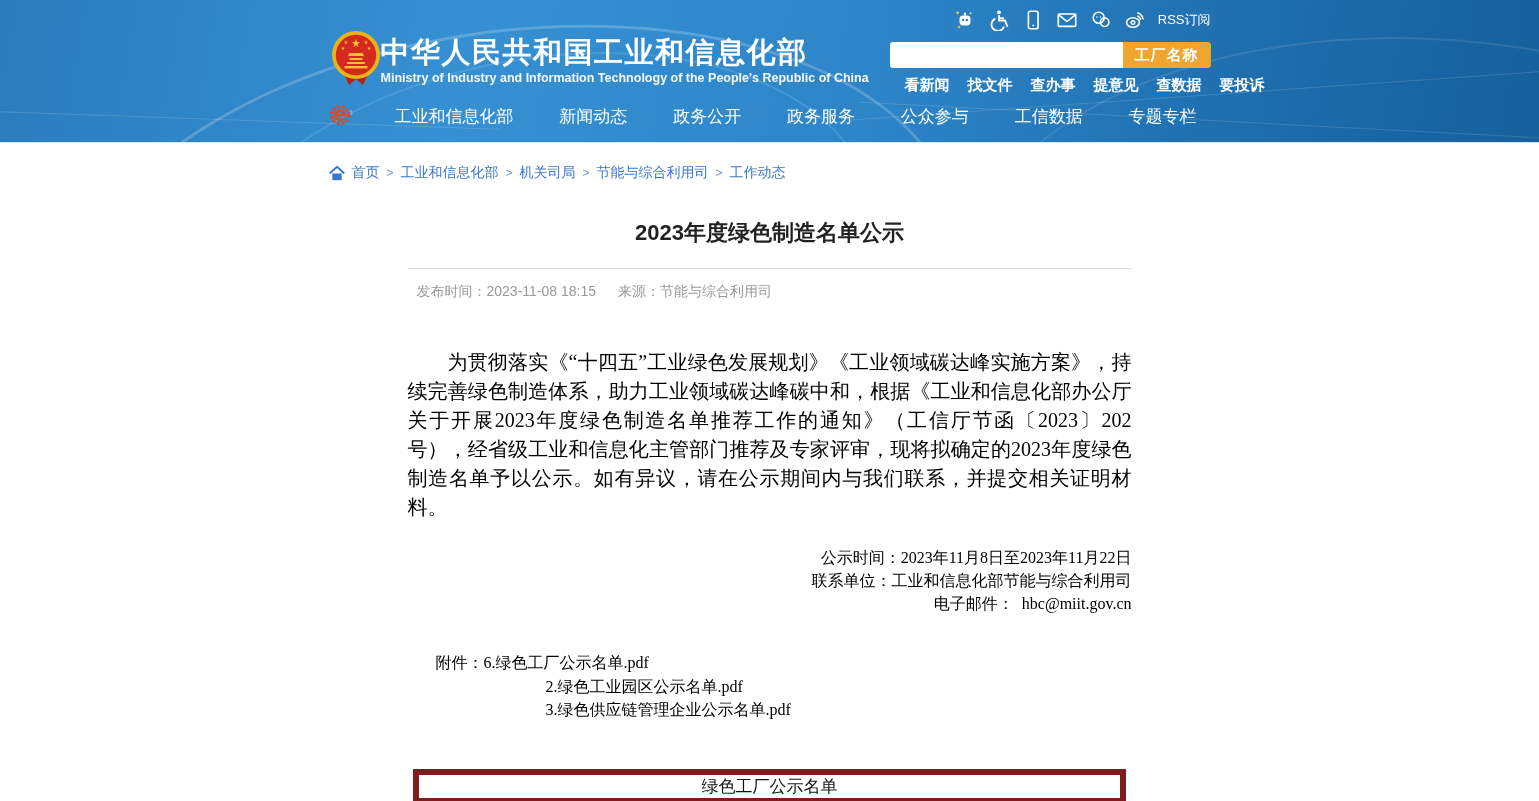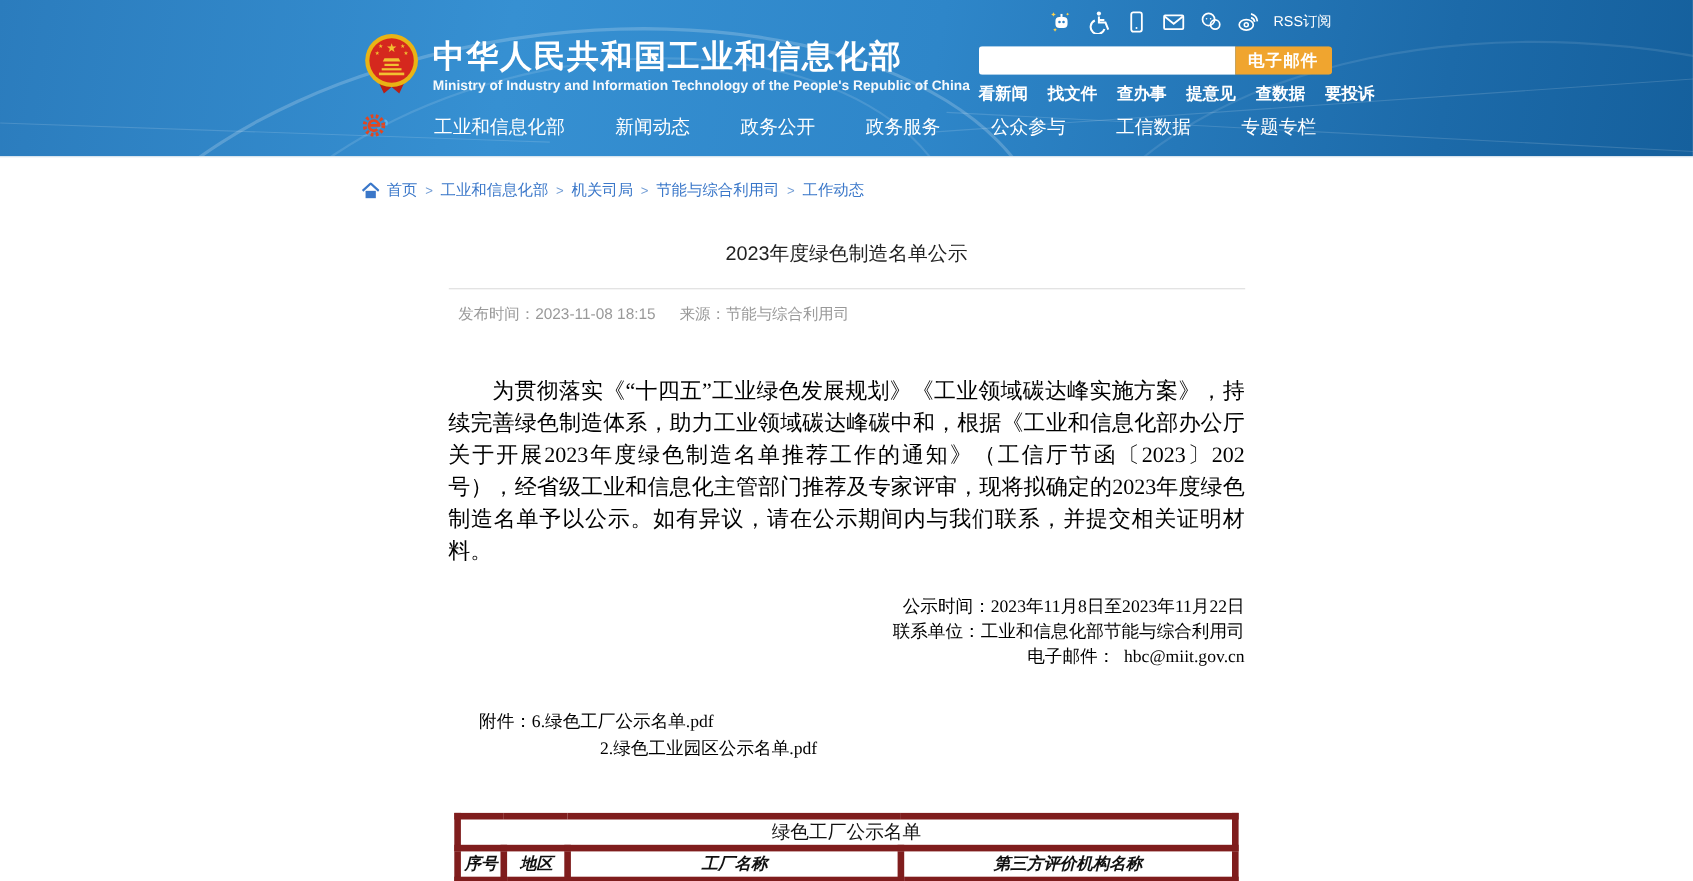--- a/index.html
+++ b/index.html
@@ -31,7 +31,7 @@
   .rss-link { color: #fff; font-size: 13px; cursor: pointer; white-space: nowrap; }
 
   .brand { position: absolute; left: 2px; top: 30px; display: flex; align-items: center; }
-  .brand-text { margin-left: 13px; color: #fff; }
+  .brand-text { margin-left: 0; color: #fff; }
   .brand-title { font-size: 29px; font-weight: 700; letter-spacing: 1.5px; line-height: 32px; }
   .brand-sub { font-size: 12.5px; margin-top: 3px; opacity: 0.95; font-weight: bold; }
 

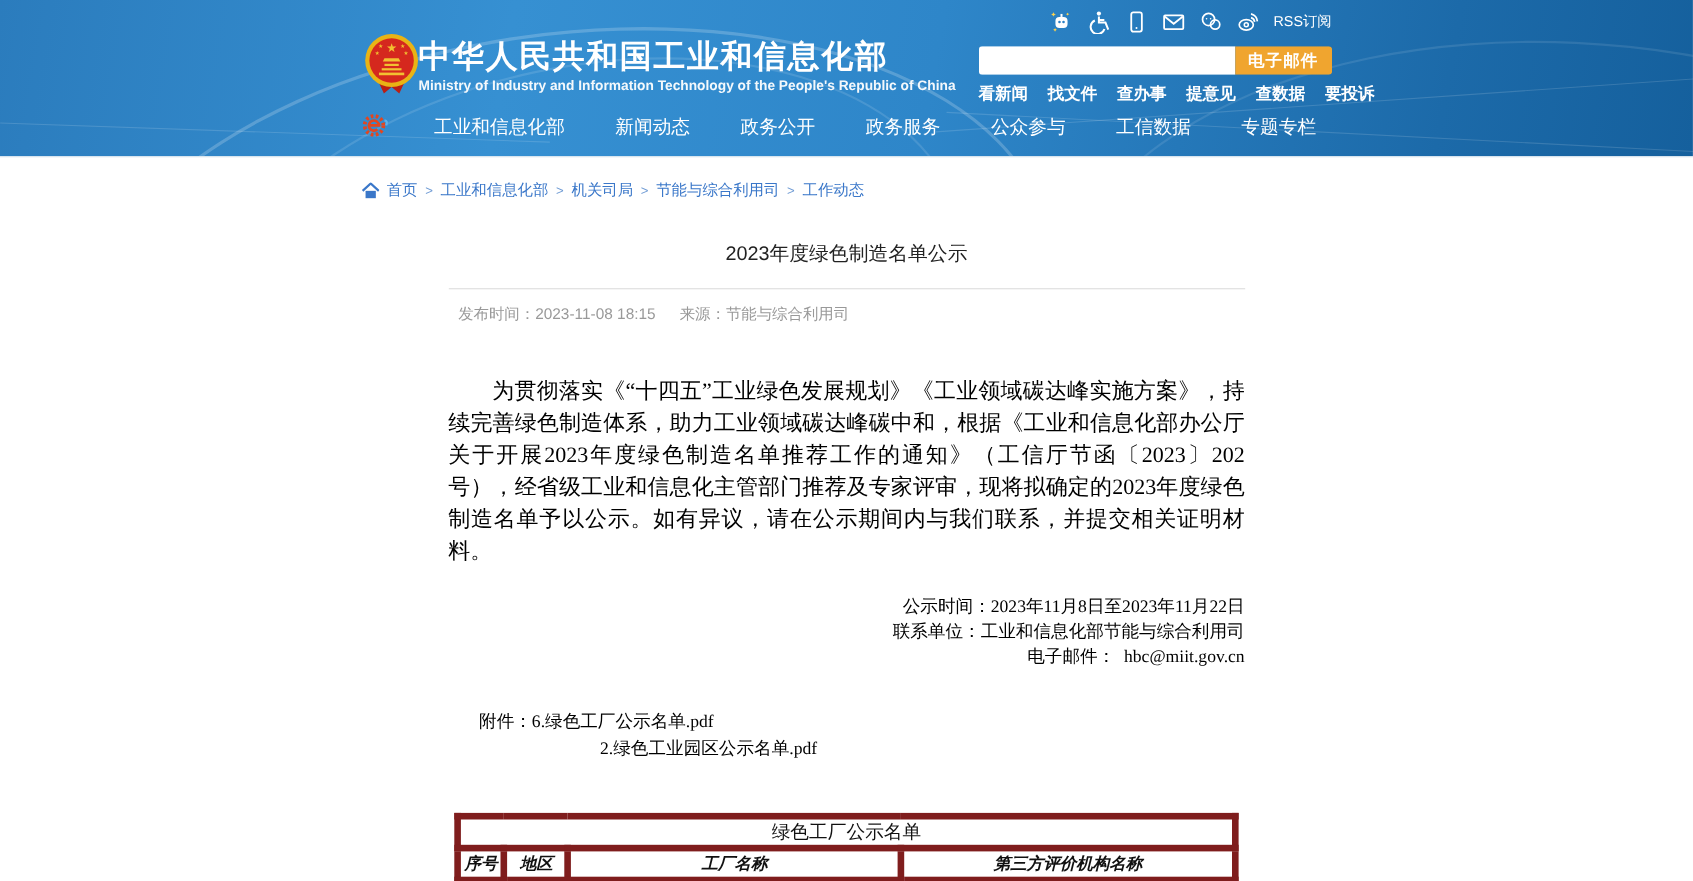--- a/index.html
+++ b/index.html
@@ -172,7 +172,7 @@
     <div class="search-area">
       <div class="search-bar">
         <input class="search-input" type="text" placeholder="" style="">
-        <button class="search-button">电子邮件</button>
+        <button class="search-button">工厂名称</button>
       </div>
       <div class="quick-links">
         <span class="quick-link">看新闻</span>

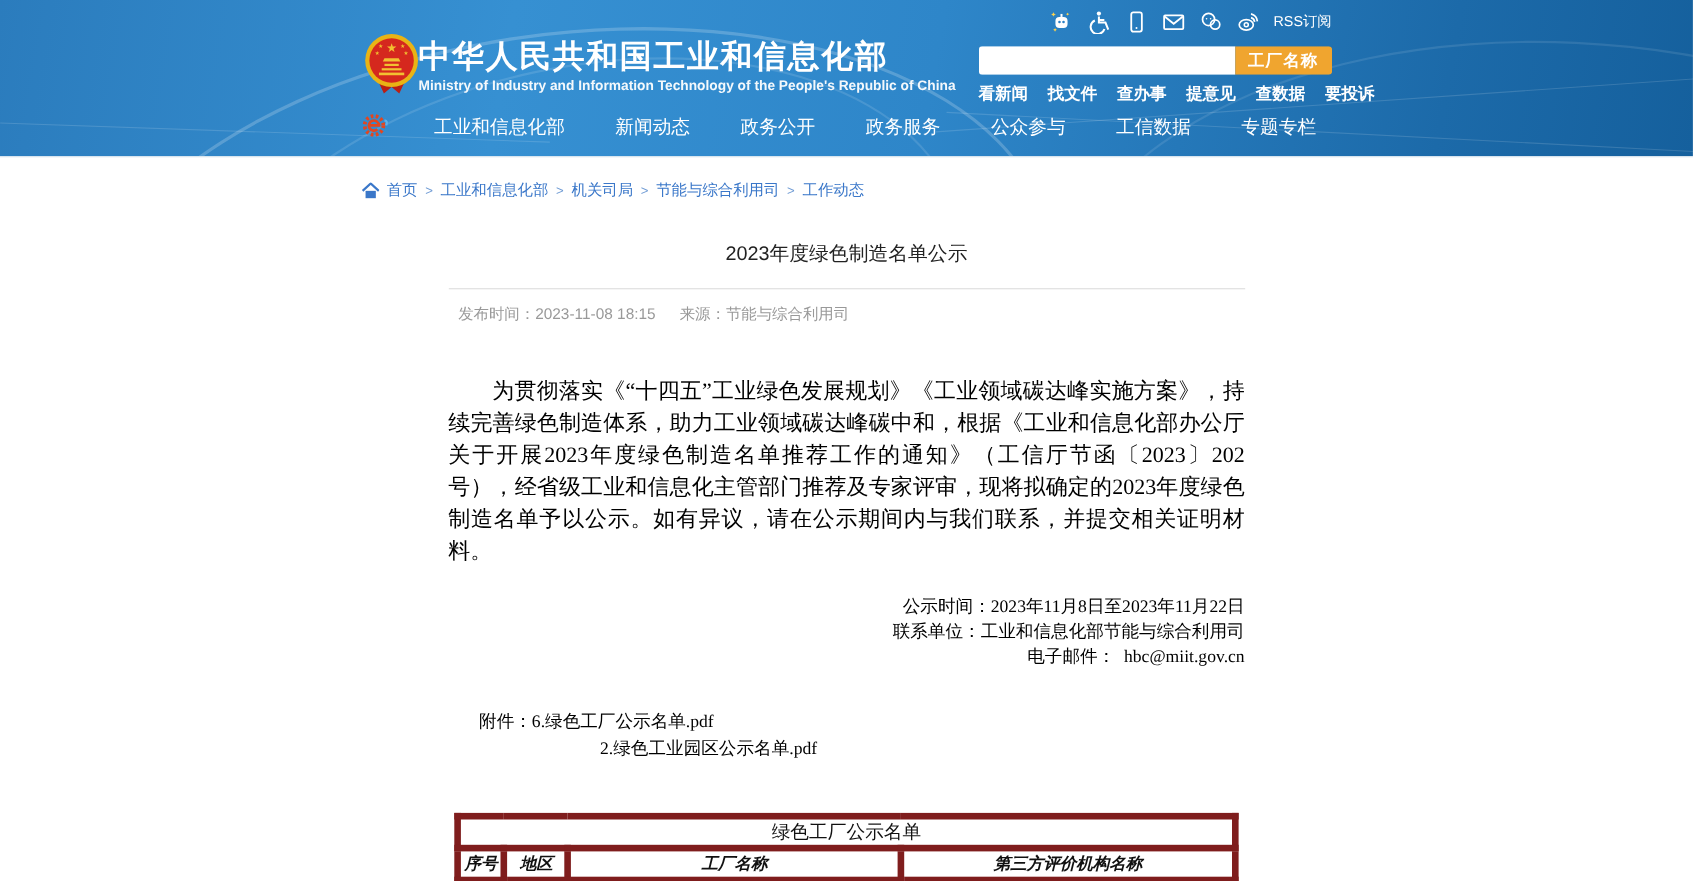--- a/index.html
+++ b/index.html
@@ -42,7 +42,7 @@
   .search-button { width: 88px; border: none; background: #f0a52f; color: #fff;
     font-size: 15px; font-weight: 700; cursor: pointer; letter-spacing: 1px;
     border-radius: 0 3px 3px 0; font-family: "Liberation Sans", sans-serif; }
-  .quick-links { display: flex; gap: 18px; margin-top: 8px; }
+  .quick-links { display: flex; gap: 18px; margin-top: 8px; margin-left: 15px; }
   .quick-link { color: #fff; font-size: 15px; font-weight: 700; cursor: pointer; white-space: nowrap; }
 
   .nav-row { position: absolute; left: 0; right: 0; bottom: 11px; display: flex; align-items: center; }

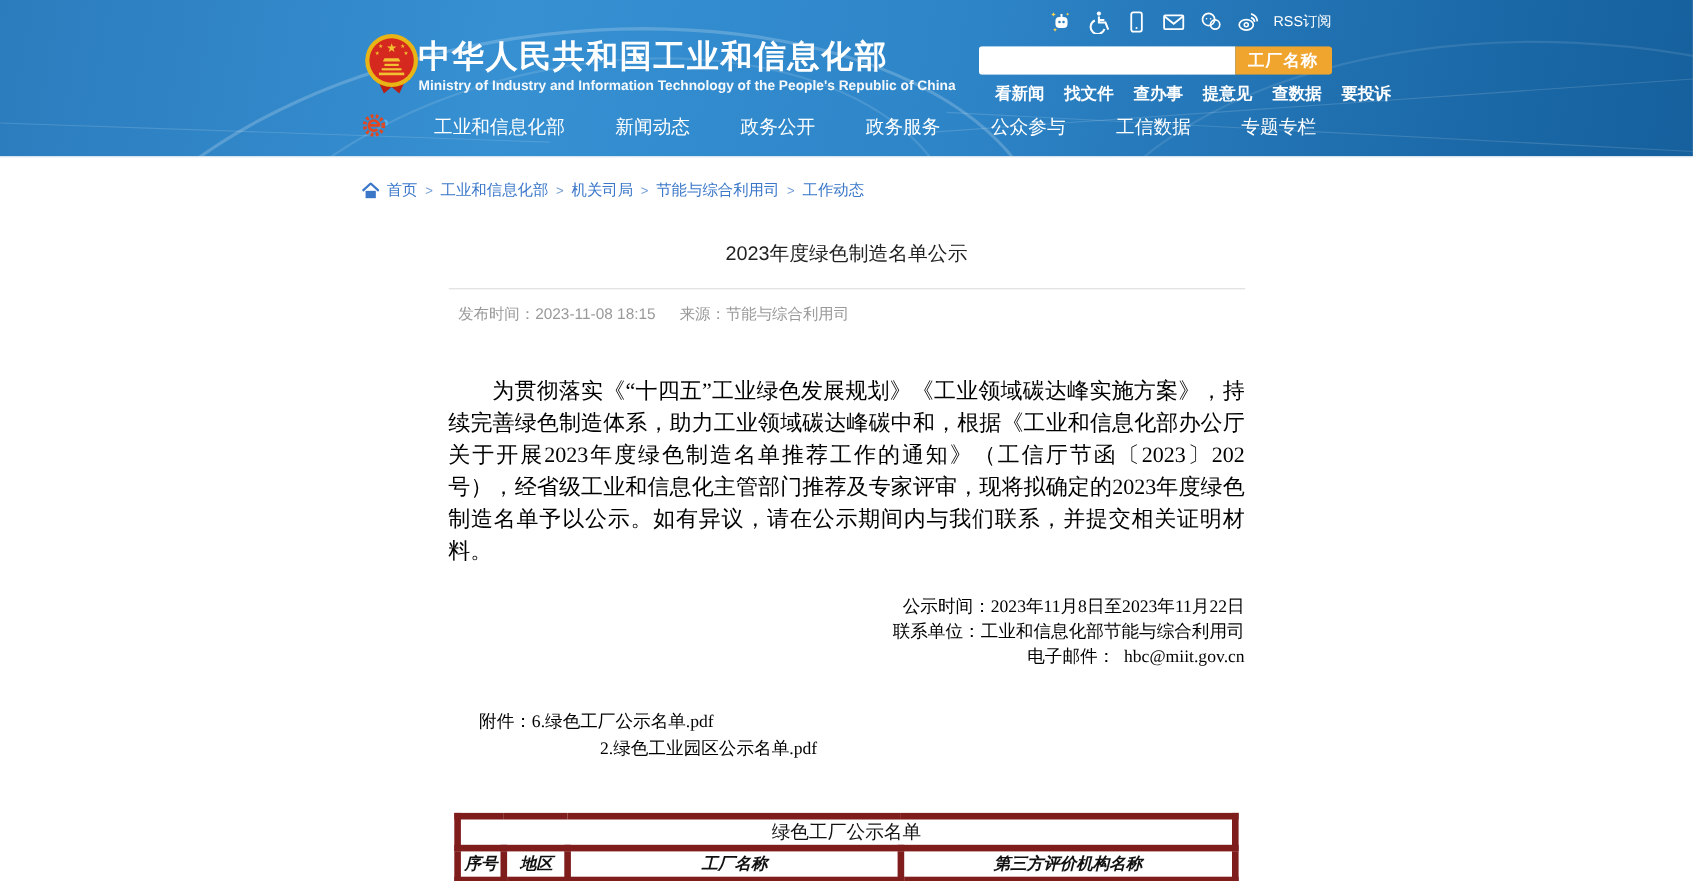--- a/index.html
+++ b/index.html
@@ -57,7 +57,7 @@
 
   
   .article { width: 724px; margin: 0 auto; }
-  .article-title { margin-top: 36px; text-align: center; font-size: 18px; font-weight: 400; color: #222; }
+  .article-title { margin-top: 36px; text-align: center; font-size: 22px; font-weight: 700; color: #222; }
   .title-divider { margin-top: 20px; border: none; border-top: 1px solid #dcdcdc; }
   .article-meta { color: #999; font-size: 14px; padding: 14px 0 0; }
   .article-meta span { margin: 0 9px; }

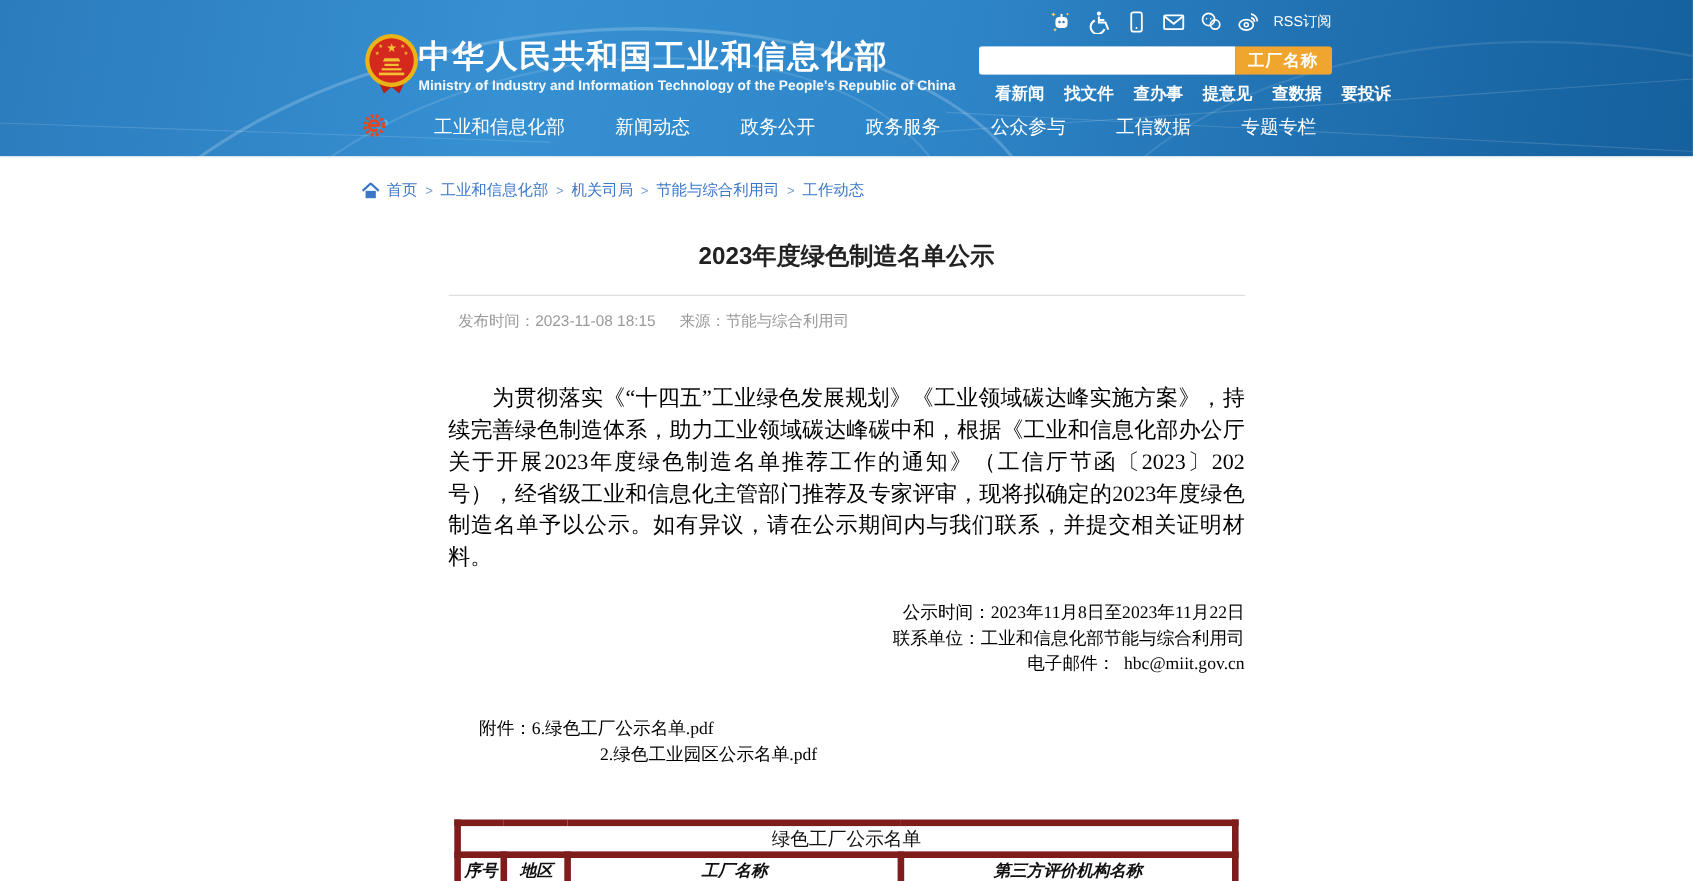--- a/index.html
+++ b/index.html
@@ -246,6 +246,9 @@
       </div>
       <div class="attach-line indented">
         <span class="attach-item">2.绿色工业园区公示名单.pdf</span>
+      </div>
+      <div class="attach-line indented">
+        <span class="attach-item">3.绿色供应链管理企业公示名单.pdf</span>
       </div>
     </div>
 

